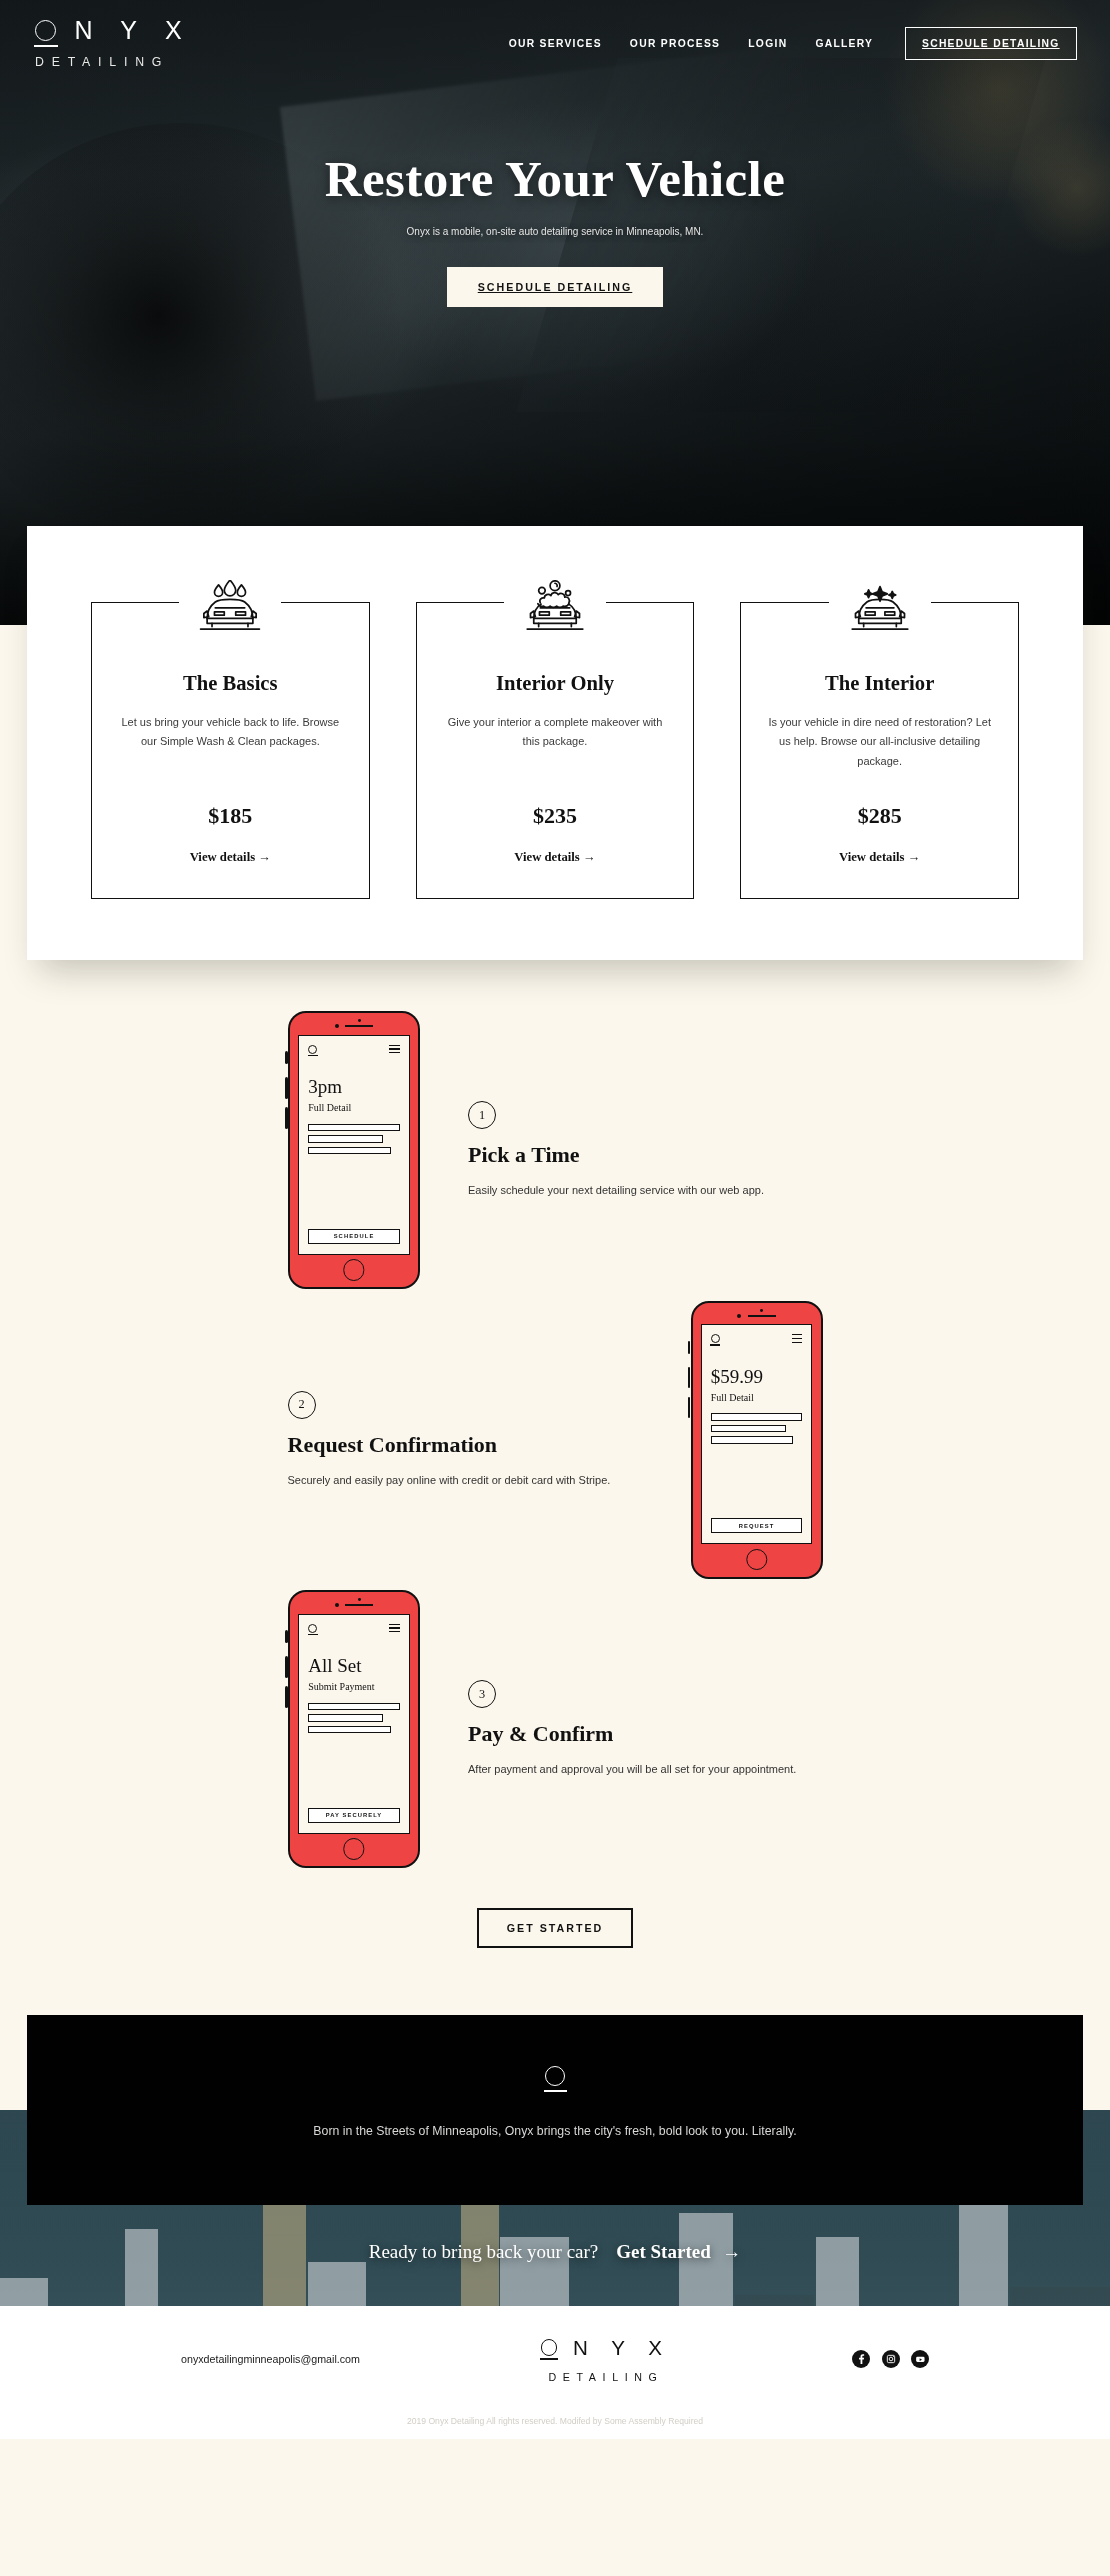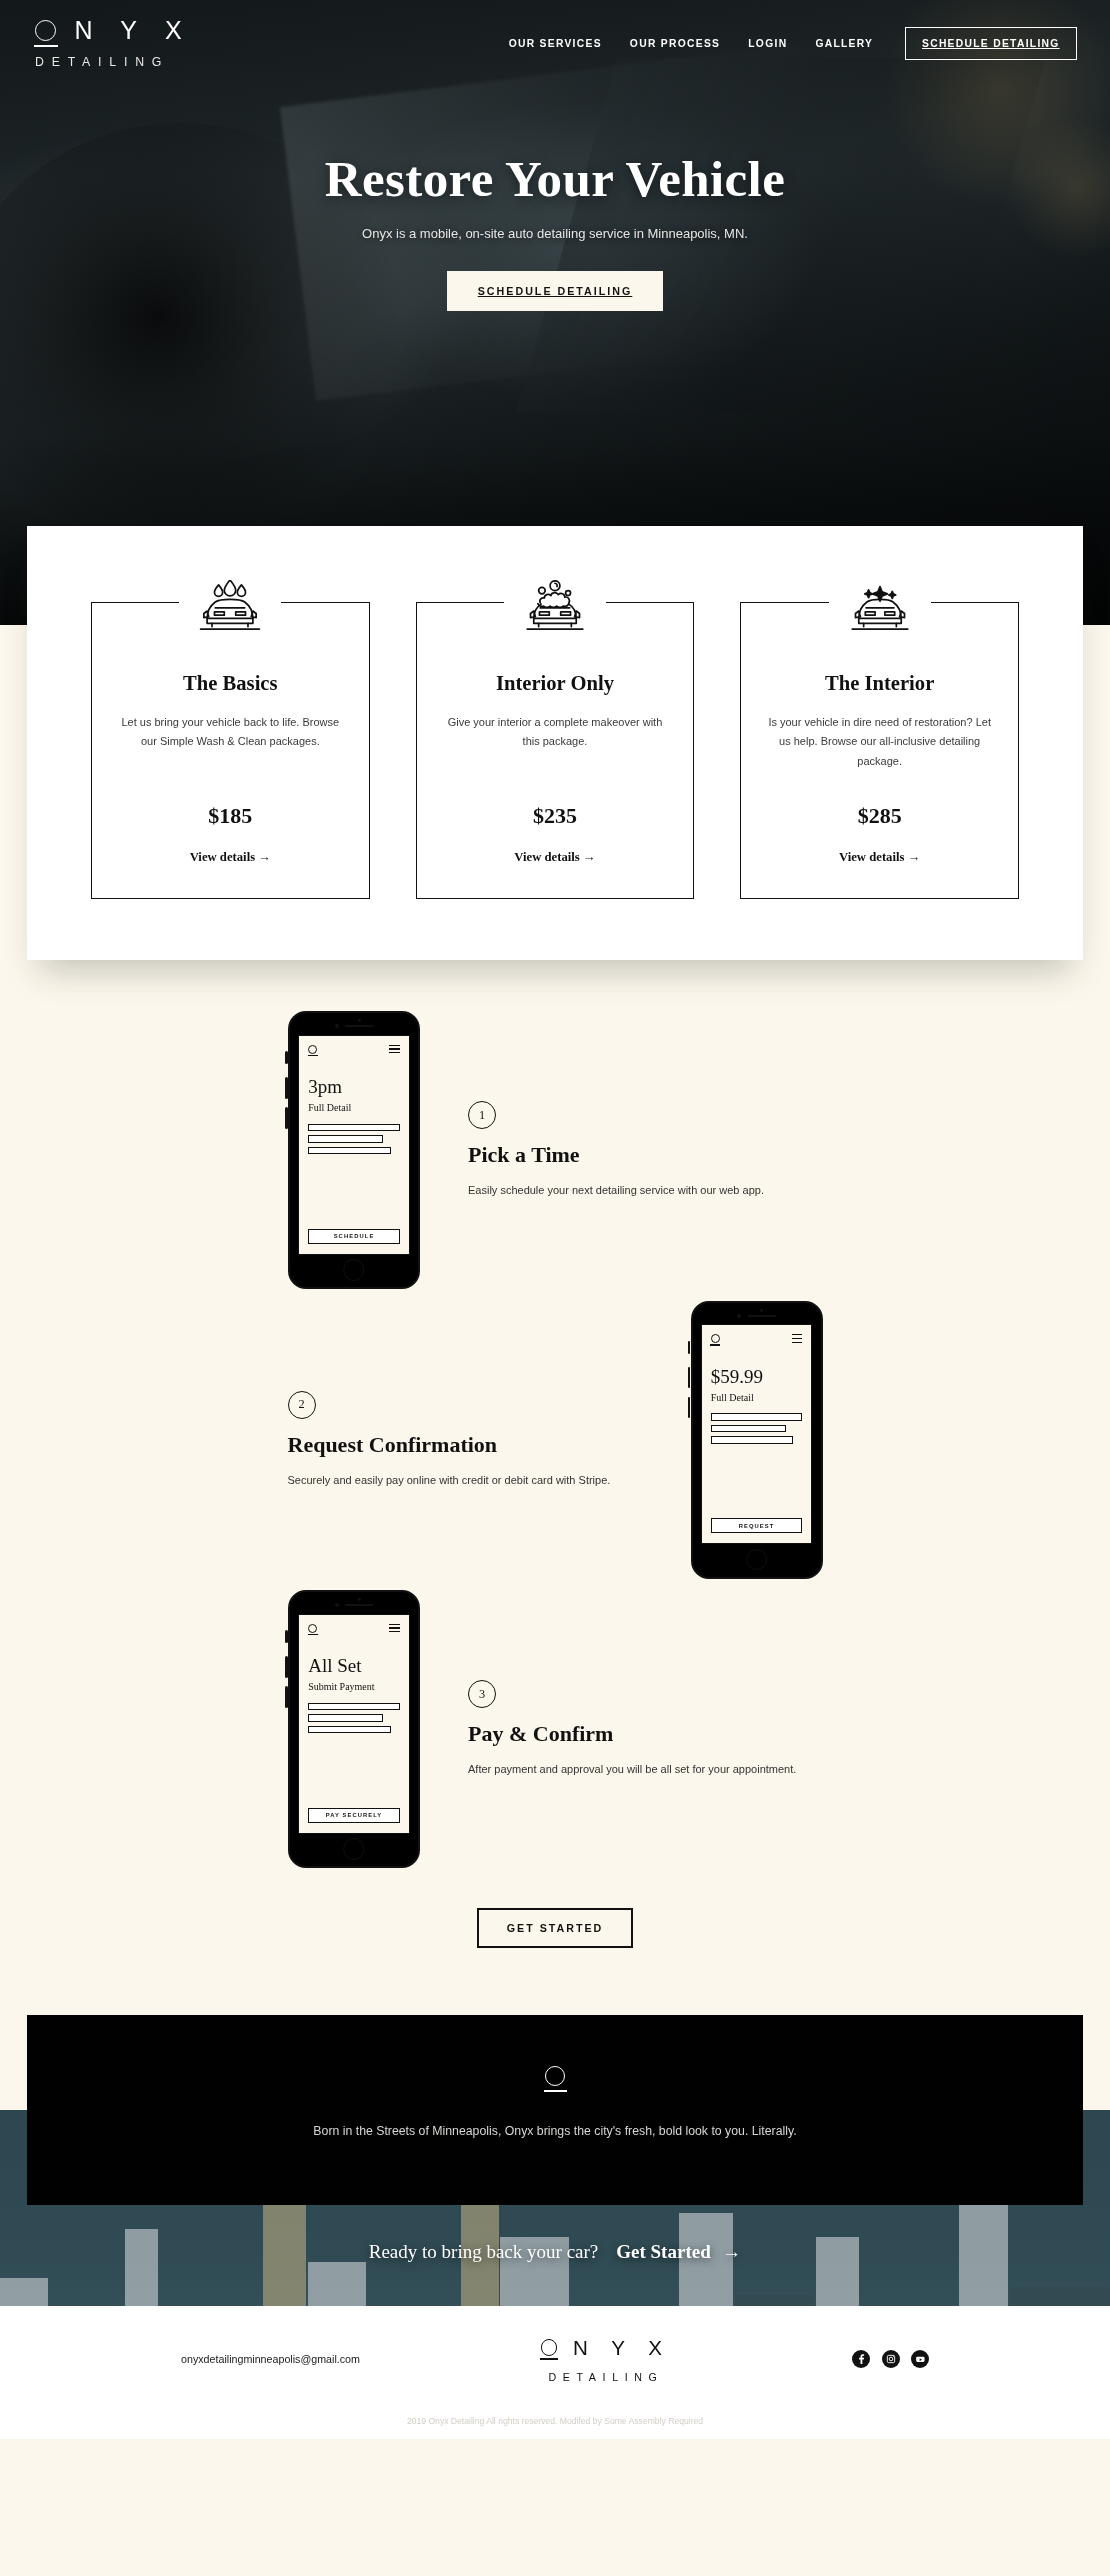--- a/index.html
+++ b/index.html
@@ -87,7 +87,7 @@
     text-shadow:0 1.6px 11.5px rgba(0,0,0,.5);
   }
   .hero-sub{
-    margin-top:18px; color:#e6e6e4; font-size:13px; font-weight:400;
+    margin-top:18px; color:#e6e6e4; font-size:10px; font-weight:400;
     text-shadow:0 0.8px 6.6px rgba(0,0,0,.55);
   }
   .hero-btn{

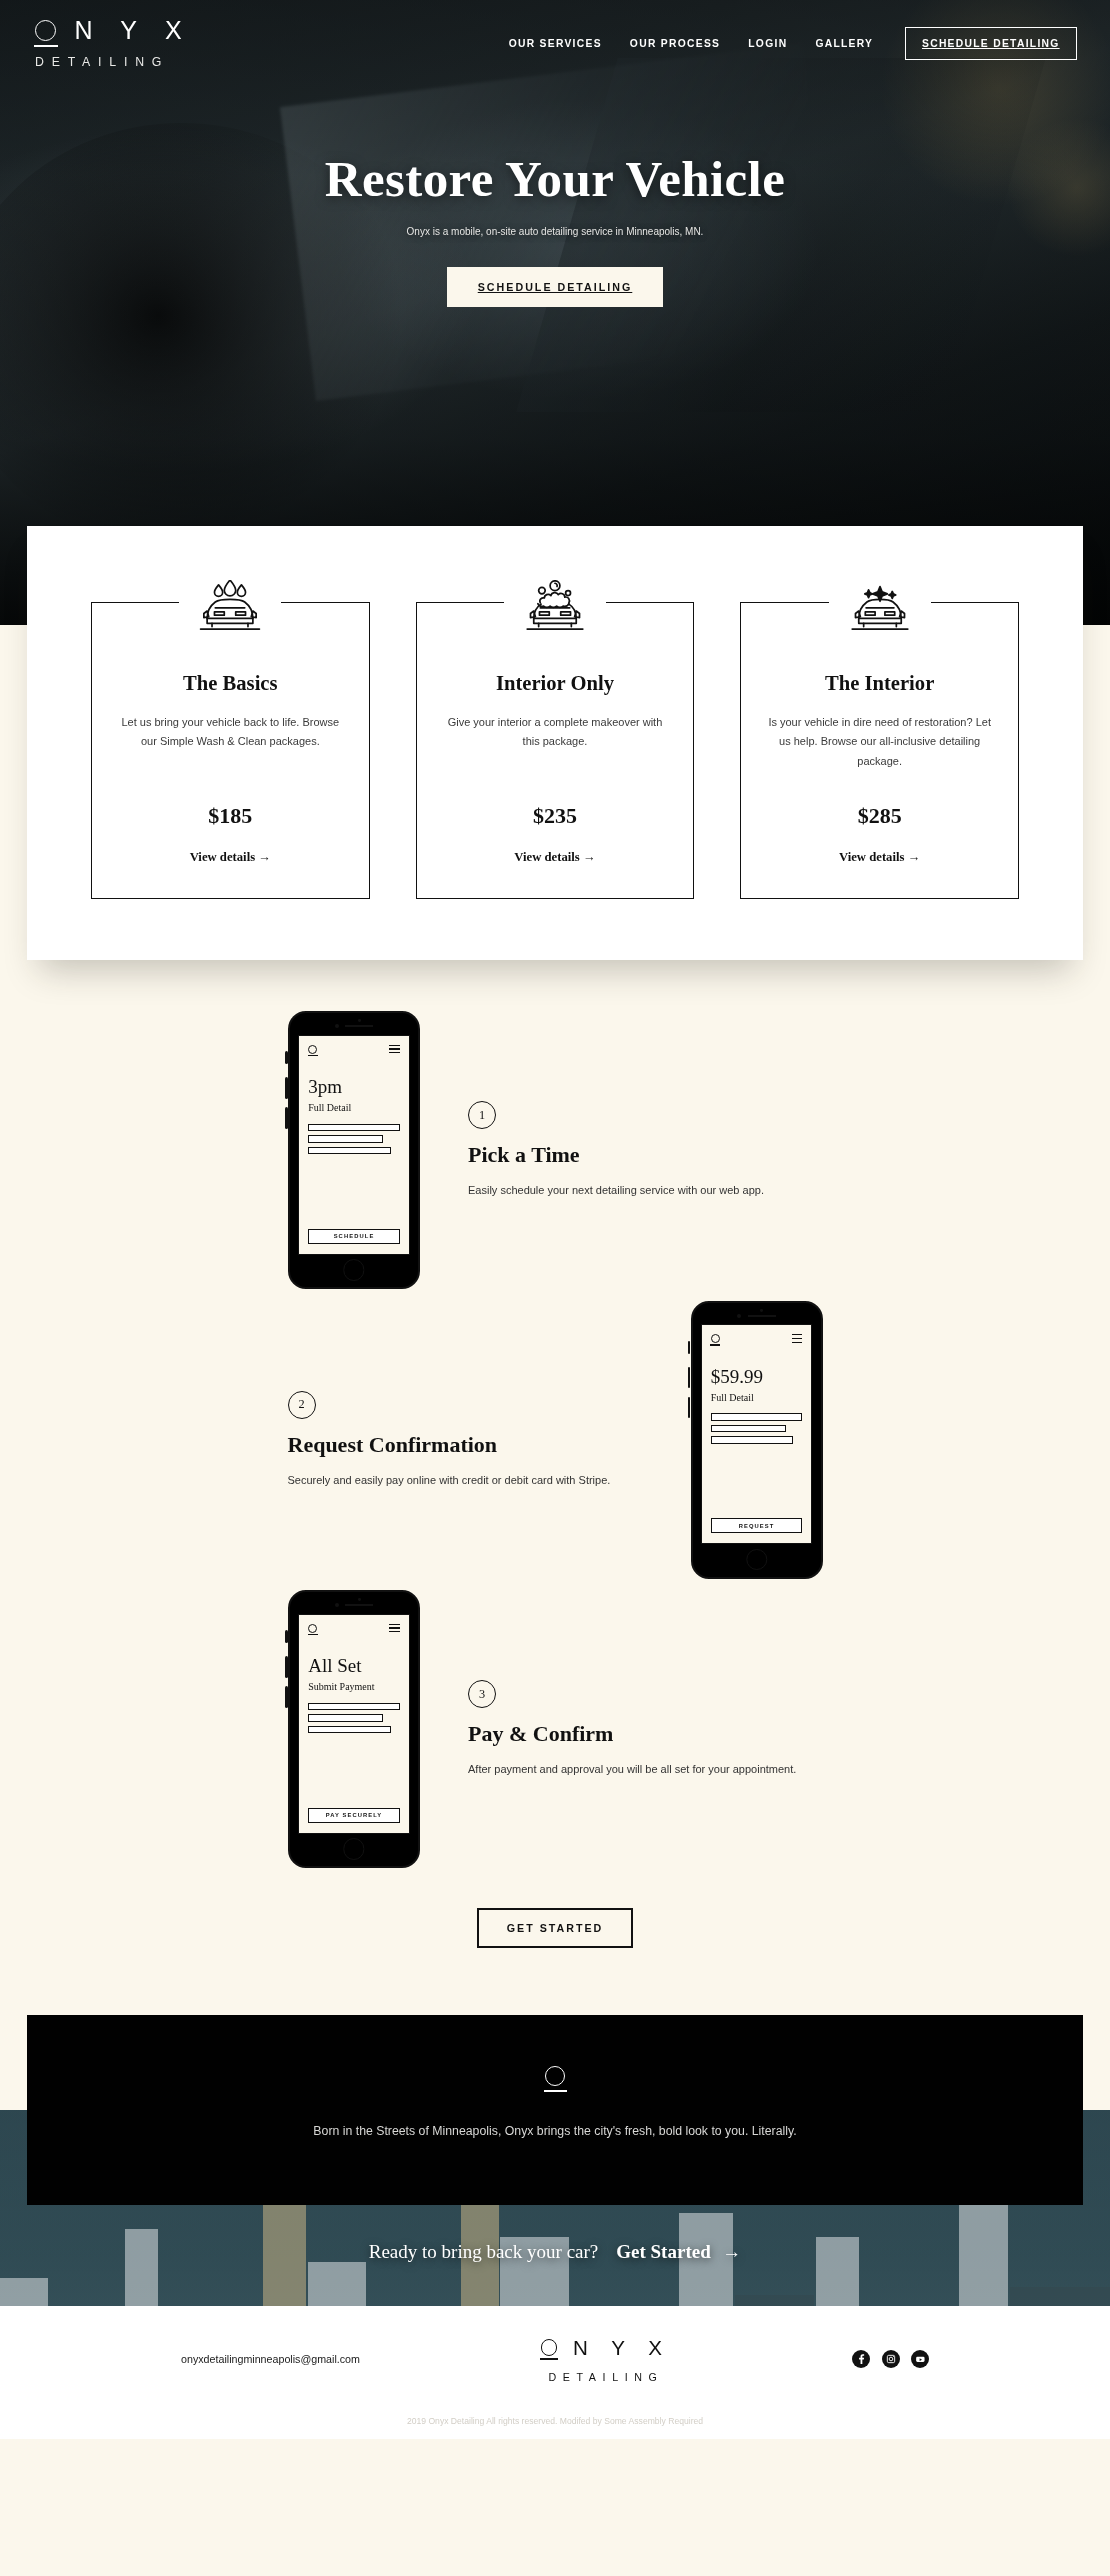--- a/index.html
+++ b/index.html
@@ -161,7 +161,7 @@
   
   .phone{
     width:132px; height:278px; border:2.9px solid #111; border-radius:18px;
-    background:#000000; position:relative; flex:none;
+    background:#ef4444; position:relative; flex:none;
     padding:21.4px 8.2px 0;
   }
   .phone-sensors{

